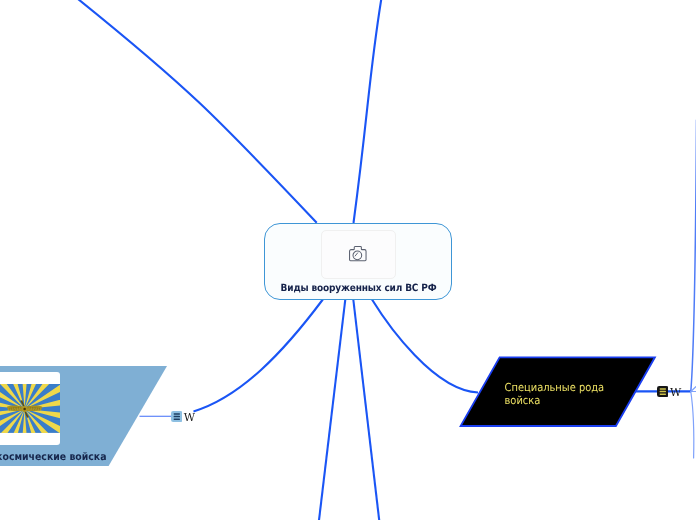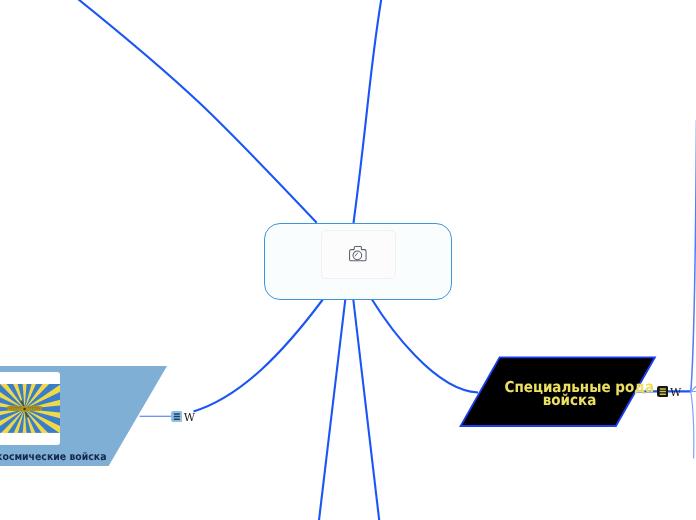--- a/index.html
+++ b/index.html
@@ -141,6 +141,7 @@
         <path d="M6.15 10.0 L8.65 6.9" stroke-width="0.95"></path>
       </svg>
     </div>
+    <div id="root-title">Виды вооруженных сил ВС РФ</div>
   </div>
 
   <div class="badge" style="left:170.5px;top:411px">

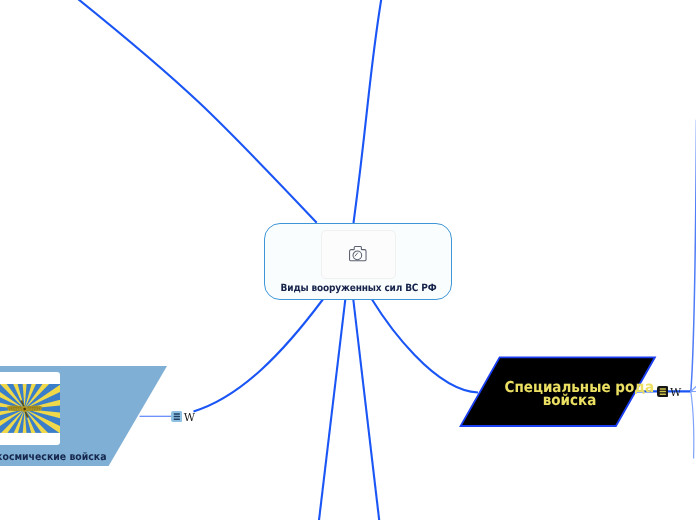--- a/index.html
+++ b/index.html
@@ -28,7 +28,7 @@
 
   
   #right-text{position:absolute;left:504.5px;top:381px;width:130px;
-    font-size:15px;font-weight:bold;color:#ece063;line-height:13.2px;white-space:nowrap;text-align:center;}
+    font-size:11px;font-weight:normal;color:#ece063;line-height:13.2px;white-space:nowrap;}
 
   
   .badge{position:absolute;}

